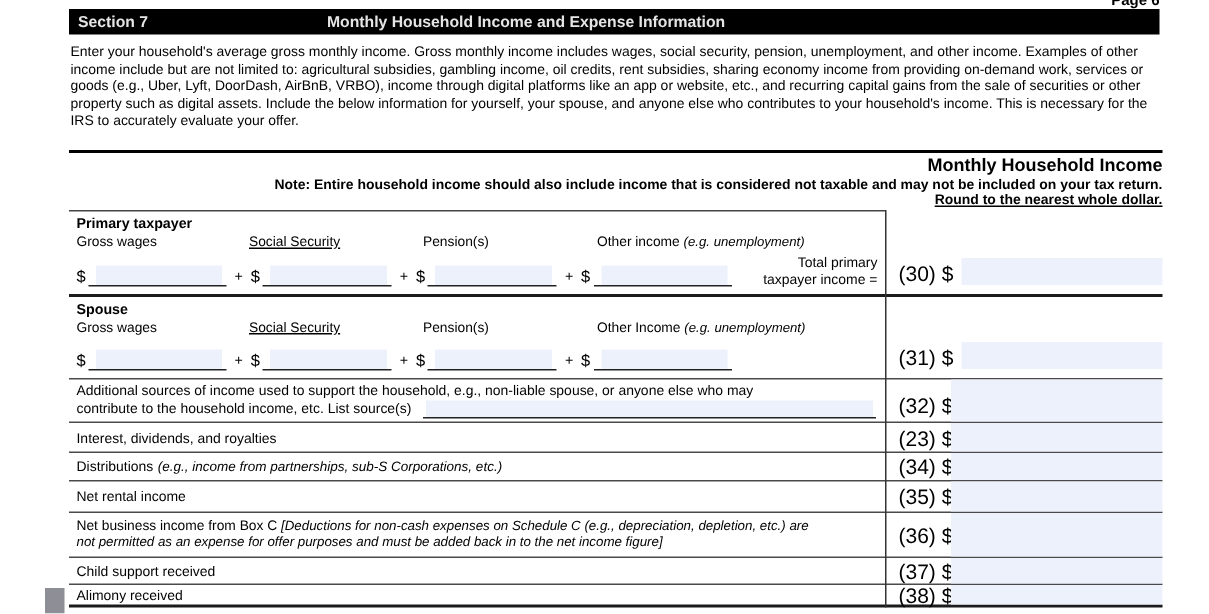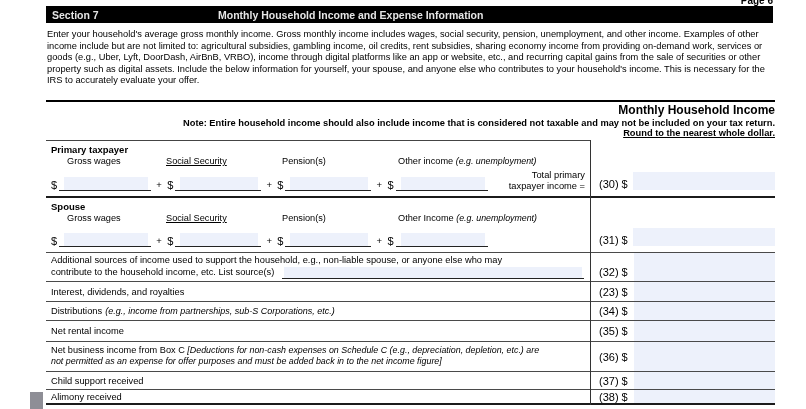--- a/index.html
+++ b/index.html
@@ -58,7 +58,7 @@
   .blk-header { position: absolute; top: 3px; left: 5px; font-weight: bold; font-size: 9.5px; }
   .col-labels { position: absolute; top: 15px; left: 0; right: 0; font-size: 9.2px; }
   .cl  { position: absolute; white-space: nowrap; }
-  .cl1 { left: 21px; } .cl2 { left: 120px; text-decoration: underline; } .cl3 { left: 236px; } .cl4 { left: 352px; }
+  .cl1 { left: 5px; } .cl2 { left: 120px; text-decoration: underline; } .cl3 { left: 236px; } .cl4 { left: 352px; }
   .ital { font-style: italic; font-size: 8.8px; }
   .field-line {
     position: absolute; left: 5px; right: 3px; bottom: 5px;

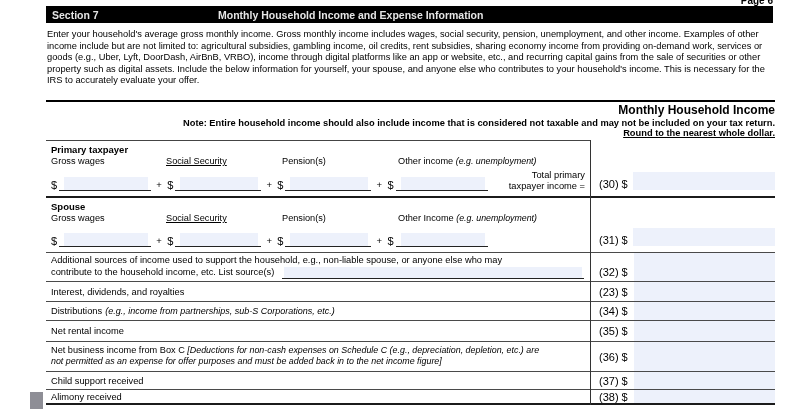--- a/index.html
+++ b/index.html
@@ -78,7 +78,7 @@
   }
   
   .rcell-amt { display: flex; align-items: flex-end; padding: 0 0 6px 9px; }
-  .amt-label { font-size: 11px; white-space: nowrap; }
+  .amt-label { font-size: 14px; white-space: nowrap; }
   .amt-input { flex: 1; height: 18px; margin-left: 5px; background: #edf1fb; border: 0; min-width: 0; font-size: 9px; }
   .rcell-g .amt-label { position: absolute; left: 9px; top: 50%; transform: translateY(-50%); }
   .rcell-g .amt-strip {

